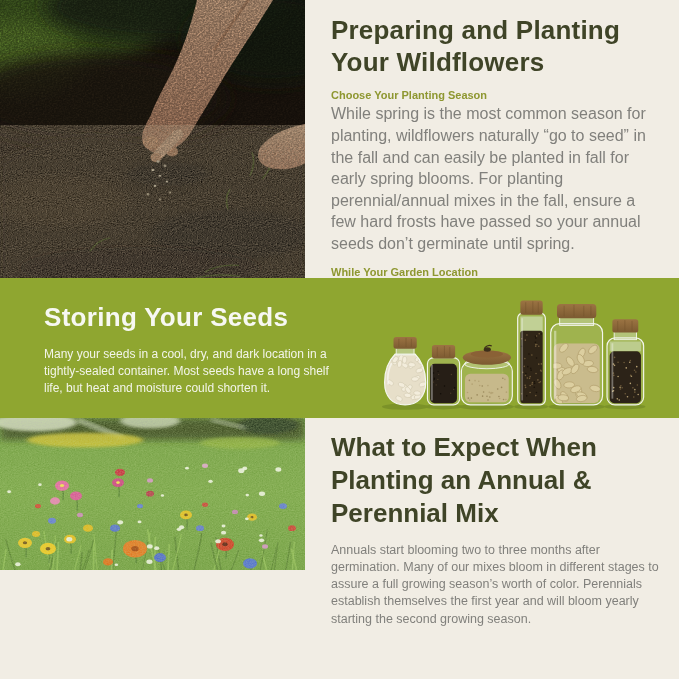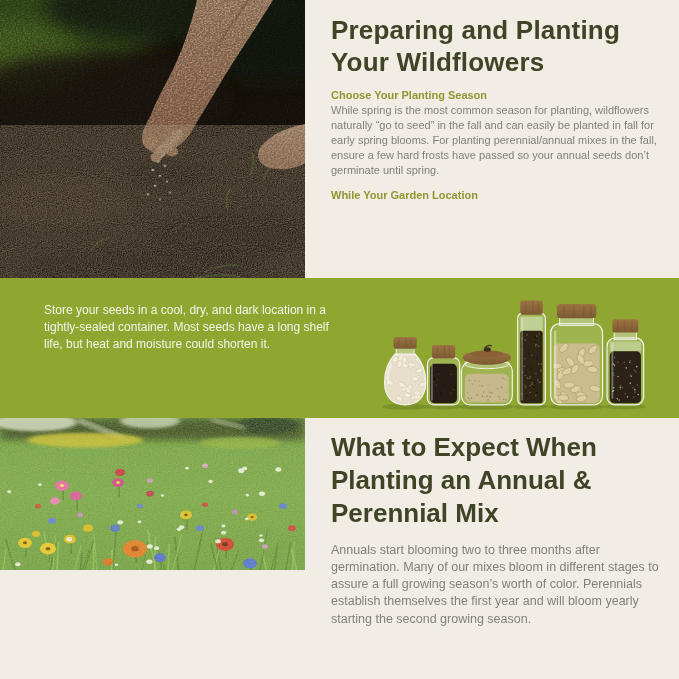--- a/index.html
+++ b/index.html
@@ -14,7 +14,7 @@
   .panel-top{padding:15px 20px 0 26px;}
   .panel-top h1{margin:0 0 9px;font-size:26px;line-height:1.22;font-weight:bold;color:#3f4427;letter-spacing:.2px;max-width:330px;}
   .block h3{margin:11px 0 2px;font-size:11px;font-weight:bold;color:#8e9730;}
-  .block p{margin:0;font-size:11px;line-height:1.35;color:#81807c;max-width:336px;}
+  .block p{margin:0;font-size:16px;line-height:1.35;color:#81807c;max-width:336px;}
   .band{height:140px;background:#8fa630;display:flex;}
   .band-text{flex:0 0 352px;padding:24px 0 0 44px;box-sizing:border-box;}
   .band-text h2{margin:0 0 13px;font-size:26px;font-weight:bold;color:#f7f8f2;letter-spacing:.3px;}

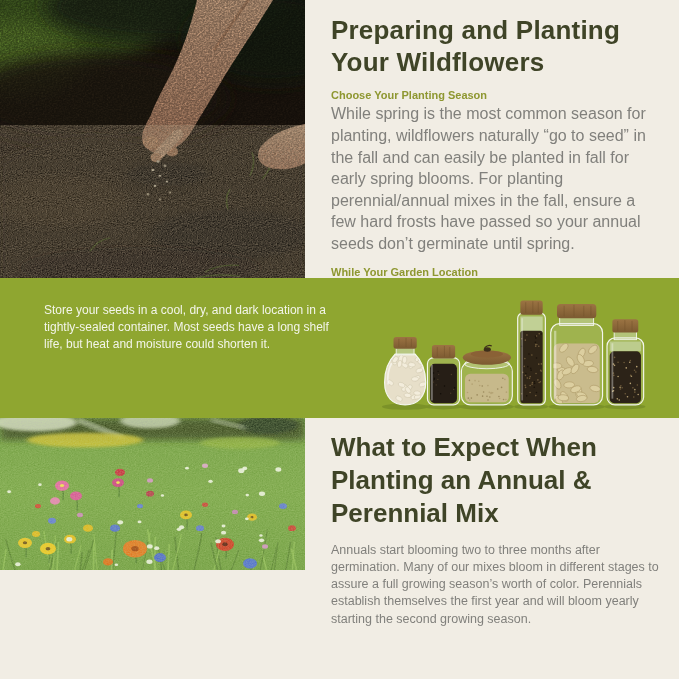--- a/index.html
+++ b/index.html
@@ -117,6 +117,7 @@
 
   <section class="band">
     <div class="band-text">
+      <h2>Storing Your Seeds</h2>
       <p>Store your seeds in a cool, dry, and dark location in a tightly-sealed container. Most seeds have a long shelf life, but heat and moisture could shorten it.</p>
     </div>
     <div class="jars" role="img" aria-label="Six corked glass jars filled with assorted seeds">

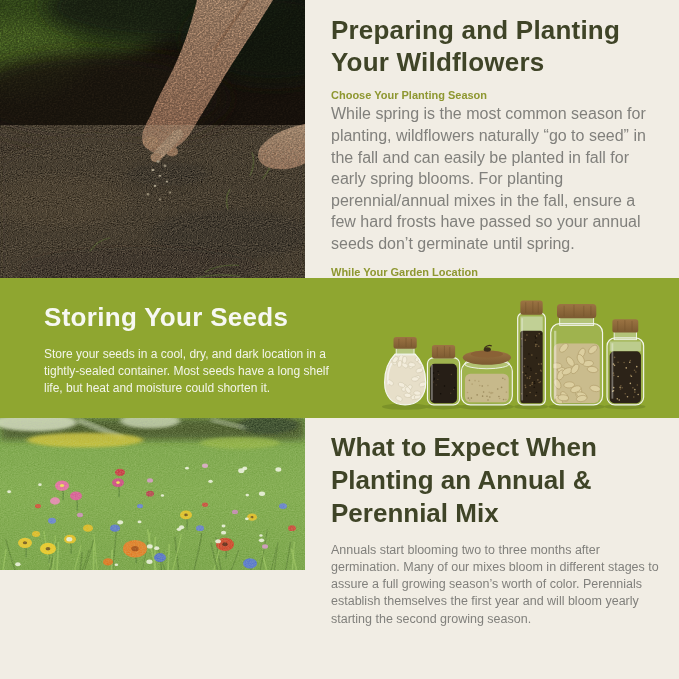--- a/index.html
+++ b/index.html
@@ -118,7 +118,7 @@
   <section class="band">
     <div class="band-text">
       <h2>Storing Your Seeds</h2>
-      <p>Store your seeds in a cool, dry, and dark location in a tightly-sealed container. Most seeds have a long shelf life, but heat and moisture could shorten it.</p>
+      <p>Many your seeds in a cool, dry, and dark location in a tightly-sealed container. Most seeds have a long shelf life, but heat and moisture could shorten it.</p>
     </div>
     <div class="jars" role="img" aria-label="Six corked glass jars filled with assorted seeds">
       <svg viewBox="0 0 300 132">

